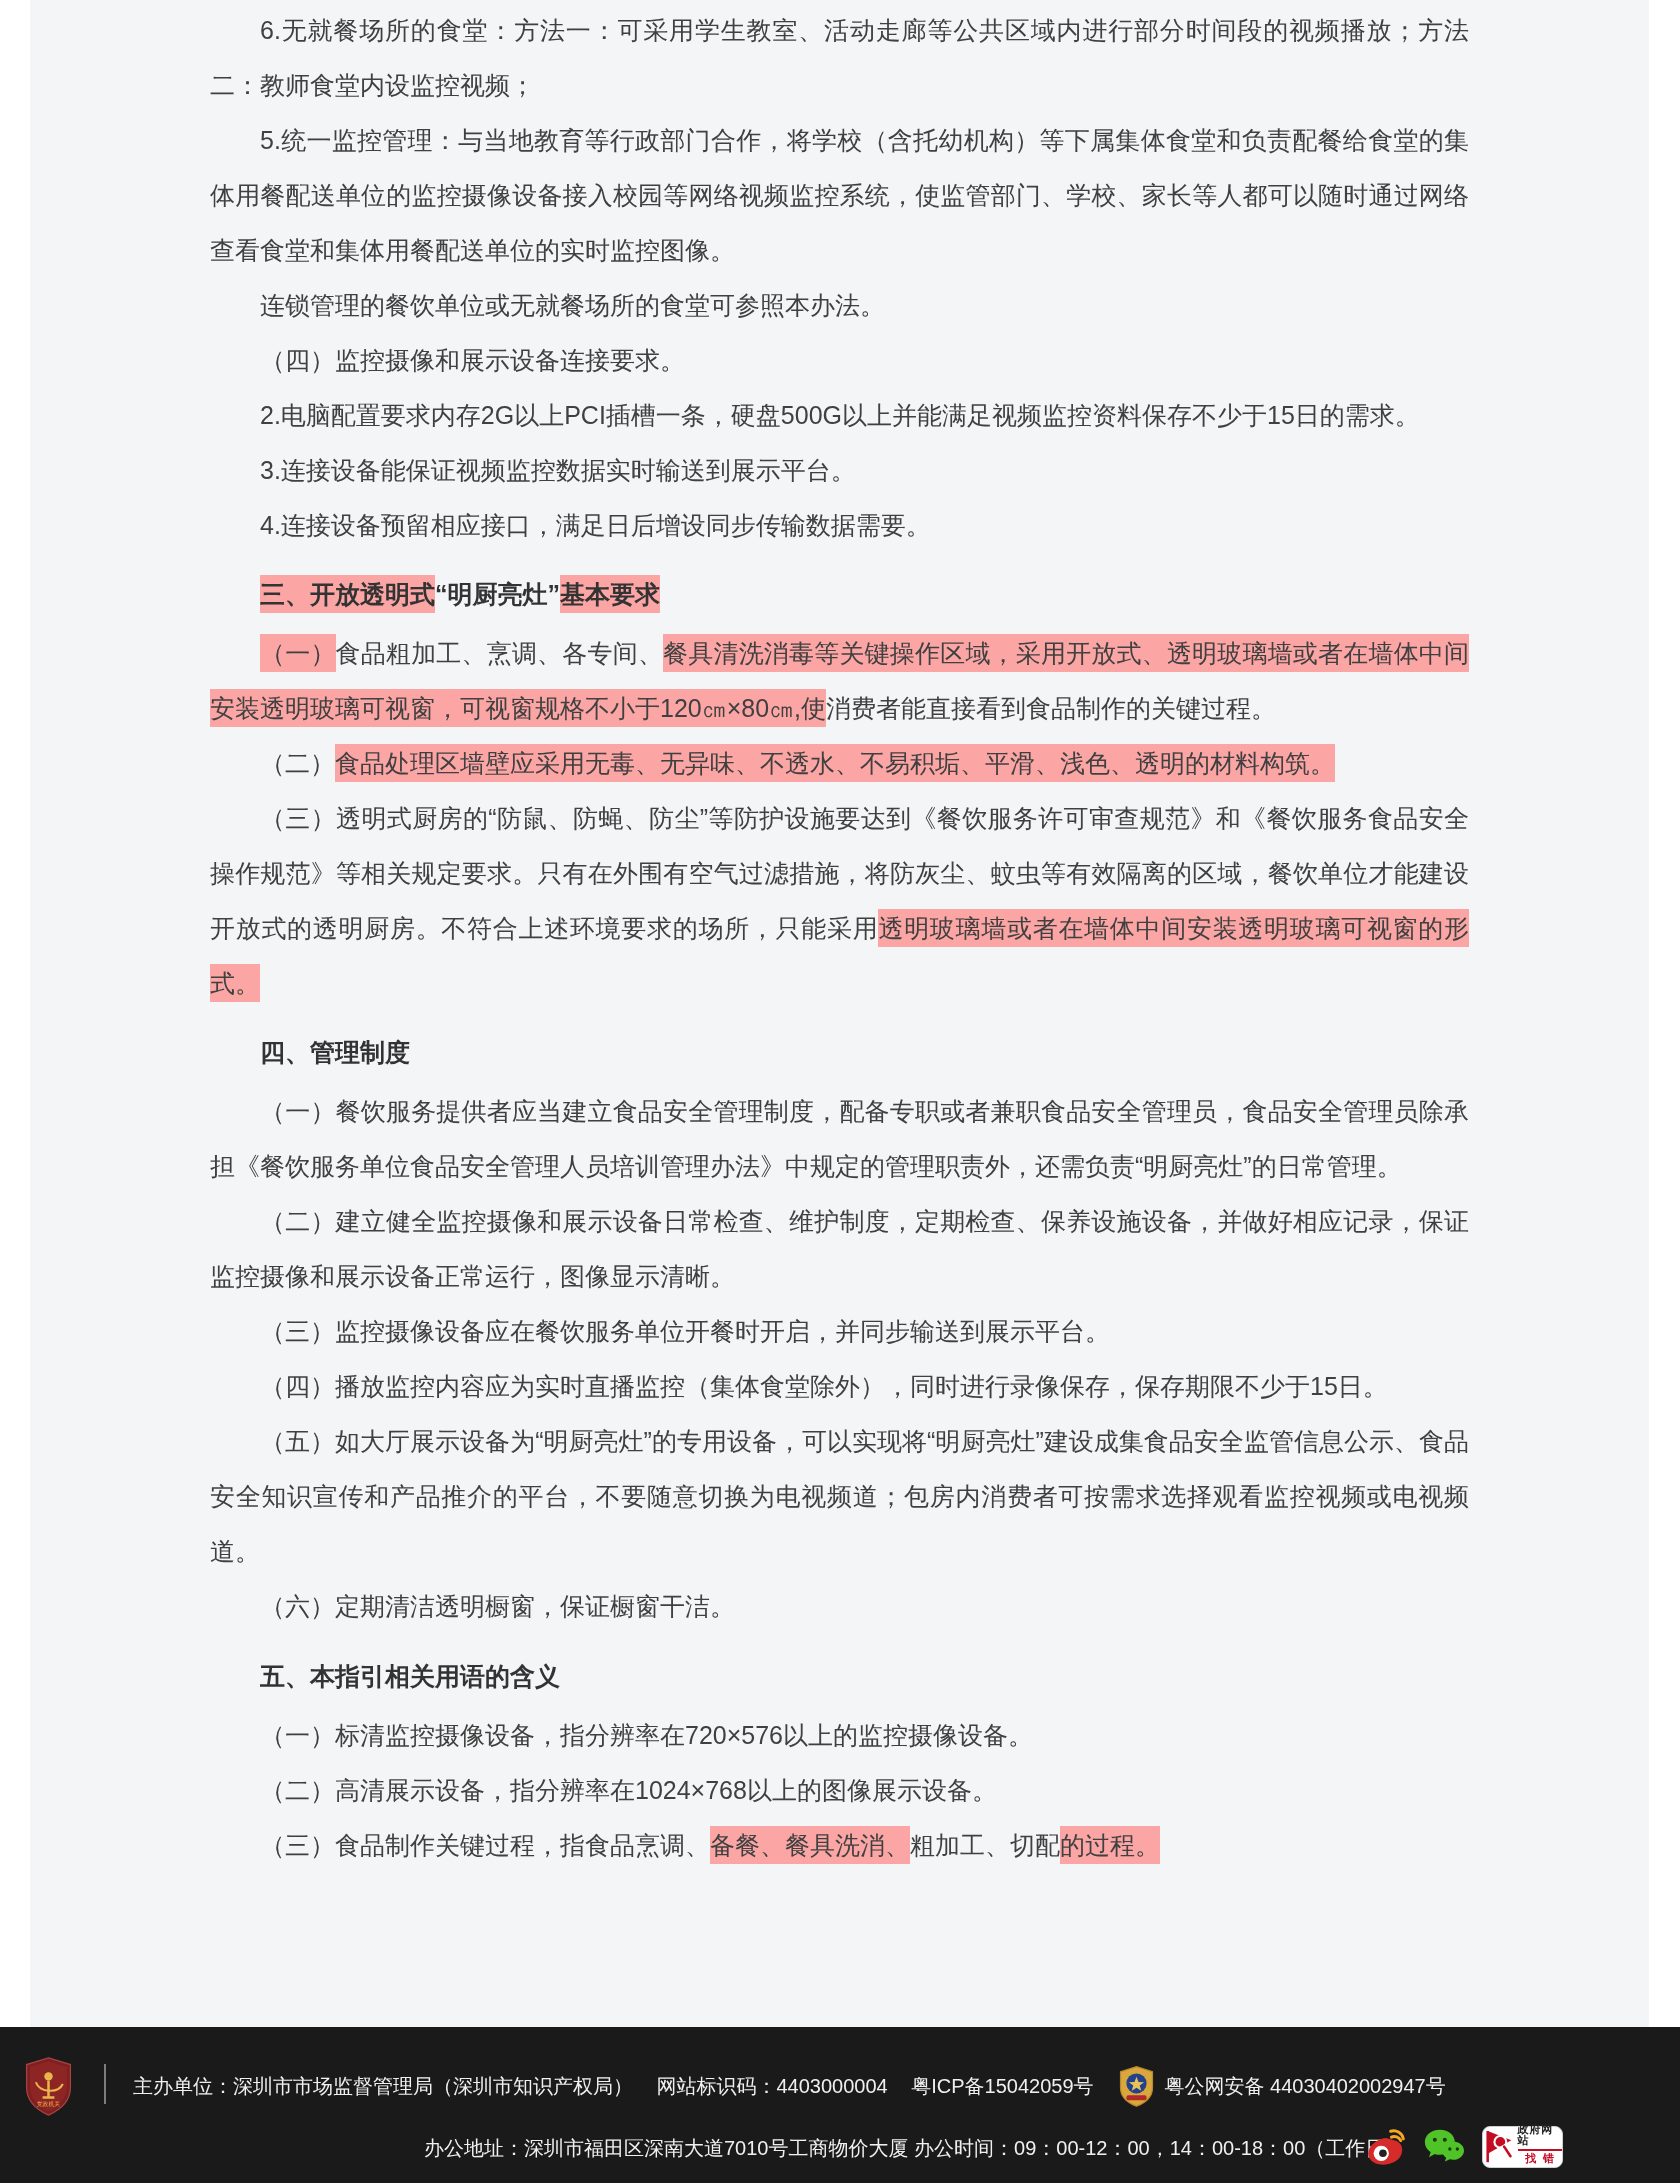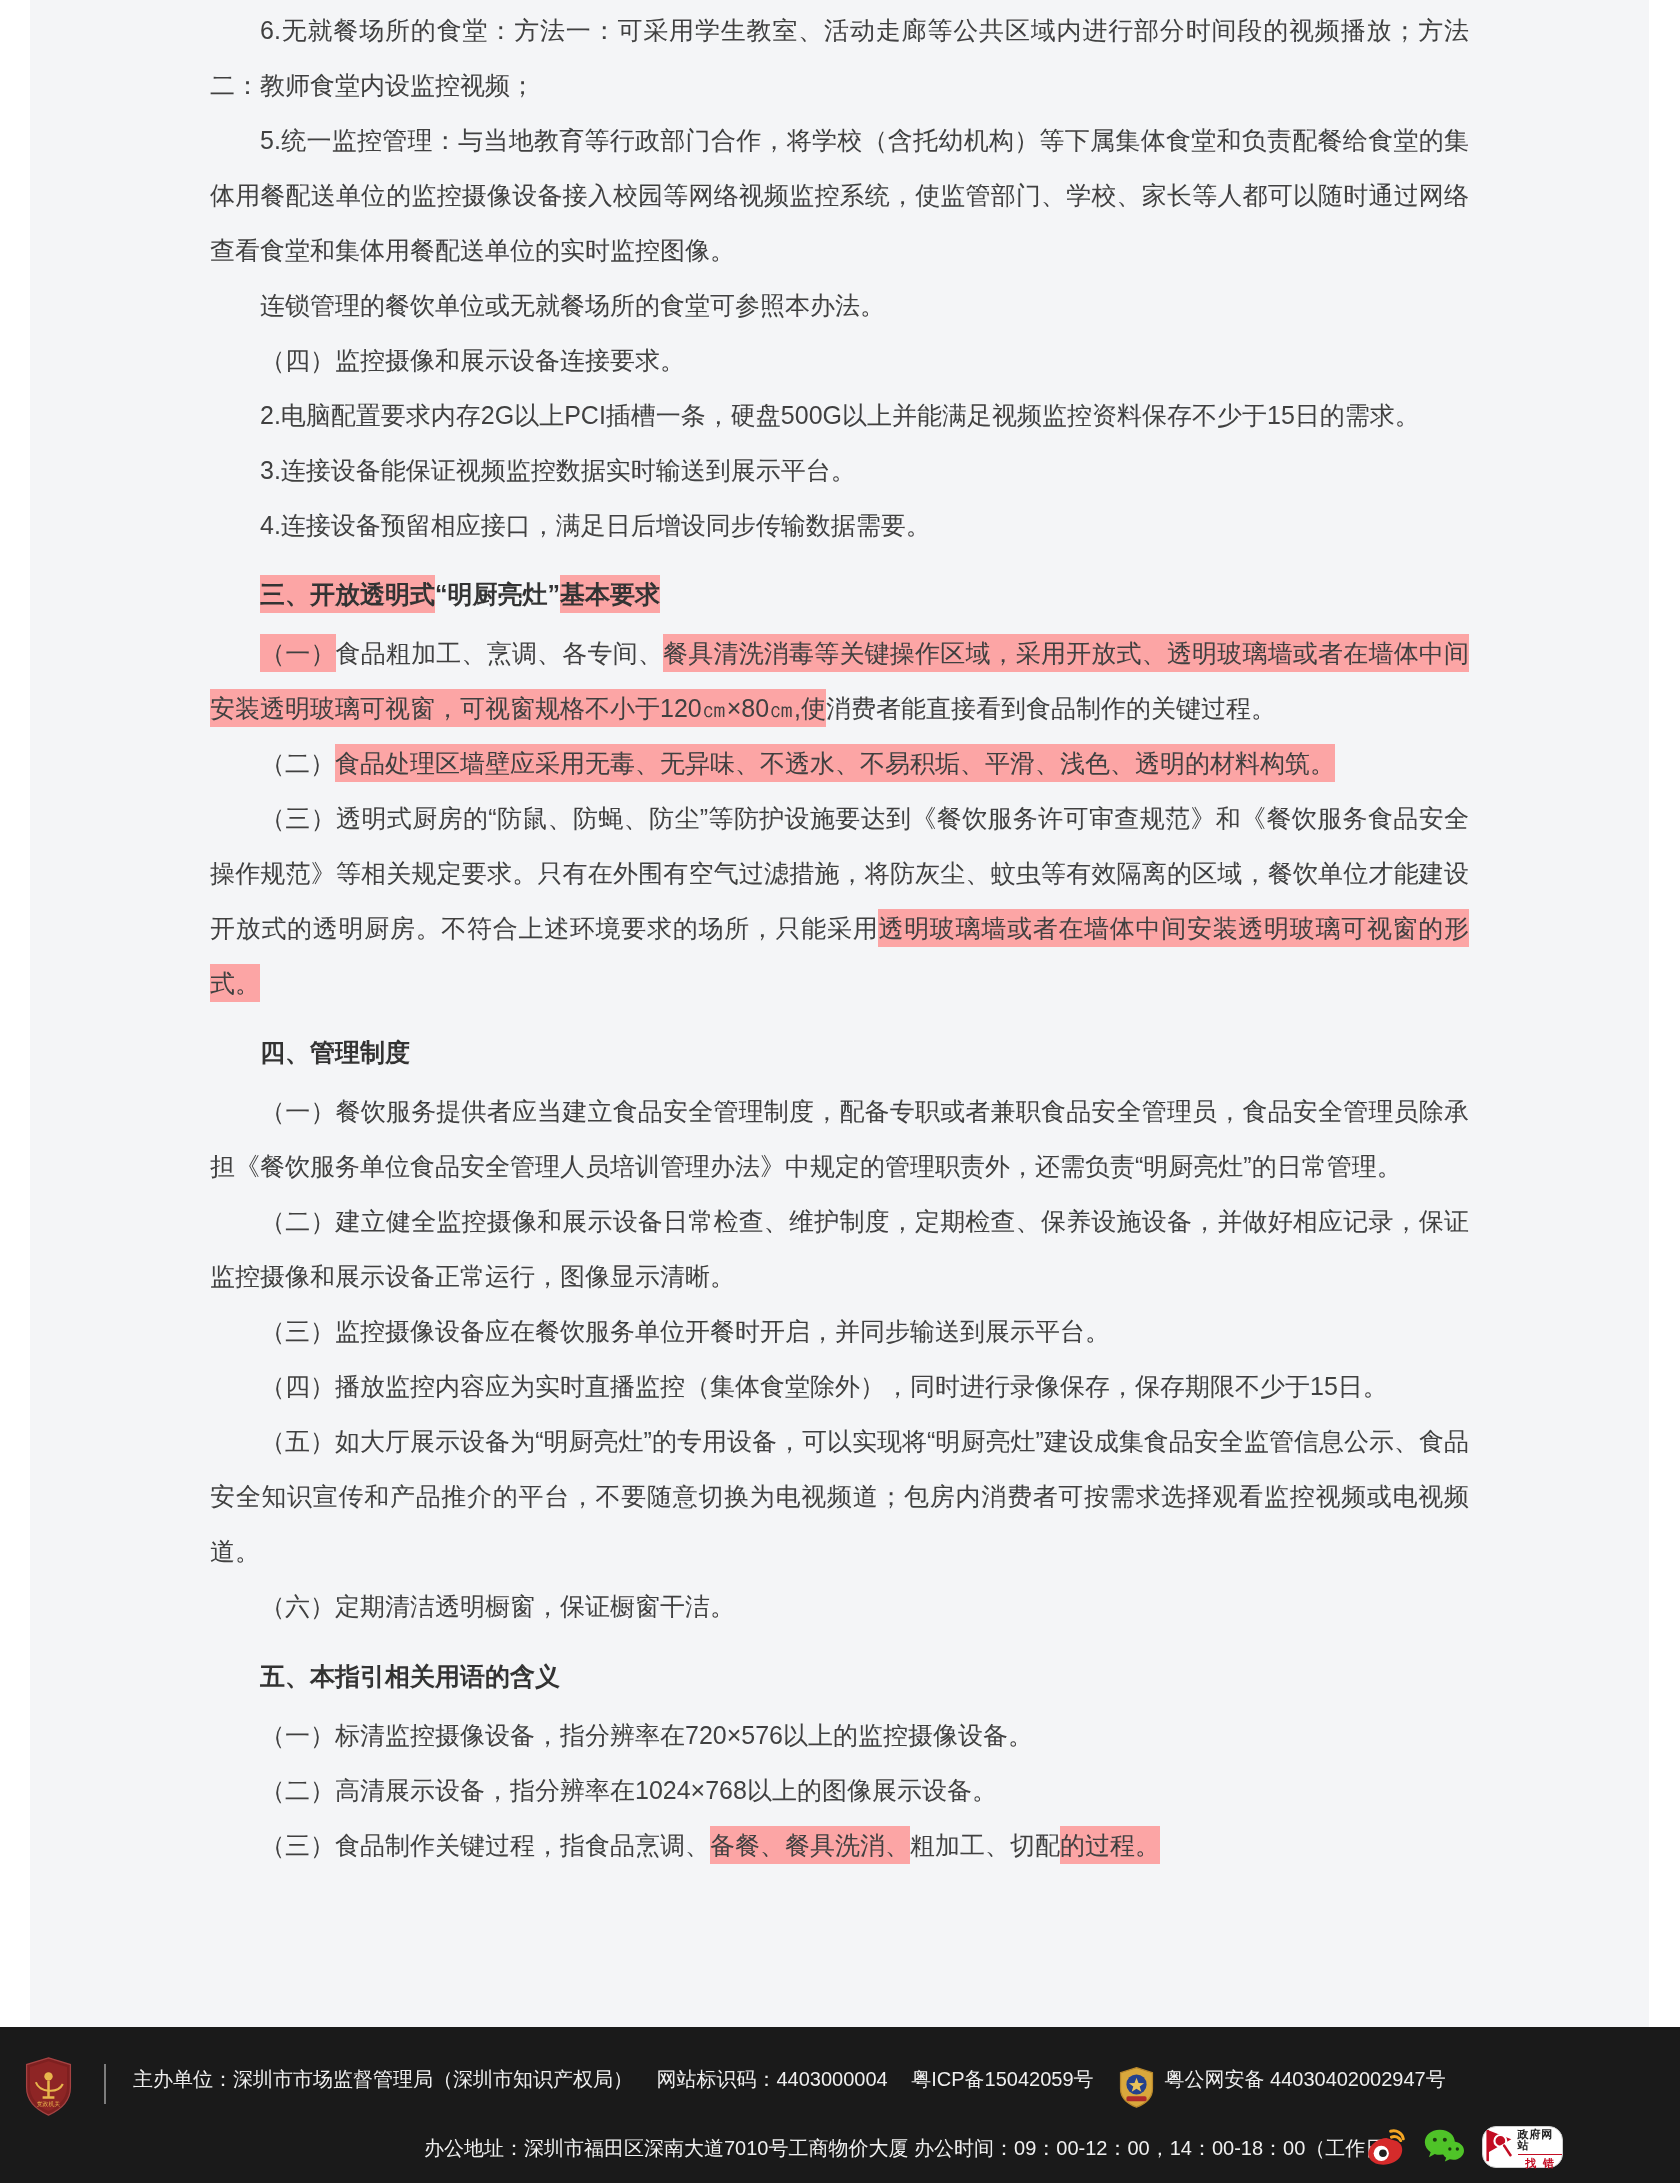--- a/index.html
+++ b/index.html
@@ -33,7 +33,7 @@
   .f-divider{position:absolute;left:104px;top:37px;width:1.7px;height:40px;background:#7d7d7d;}
   .f-row1{
     position:absolute;left:133px;top:39px;height:40px;
-    display:flex;align-items:flex-start;white-space:nowrap;
+    display:flex;align-items:center;white-space:nowrap;
   }
   .f-row1 .item{margin-right:23.5px;}
   .f-row1 .item:last-child{margin-right:0;}

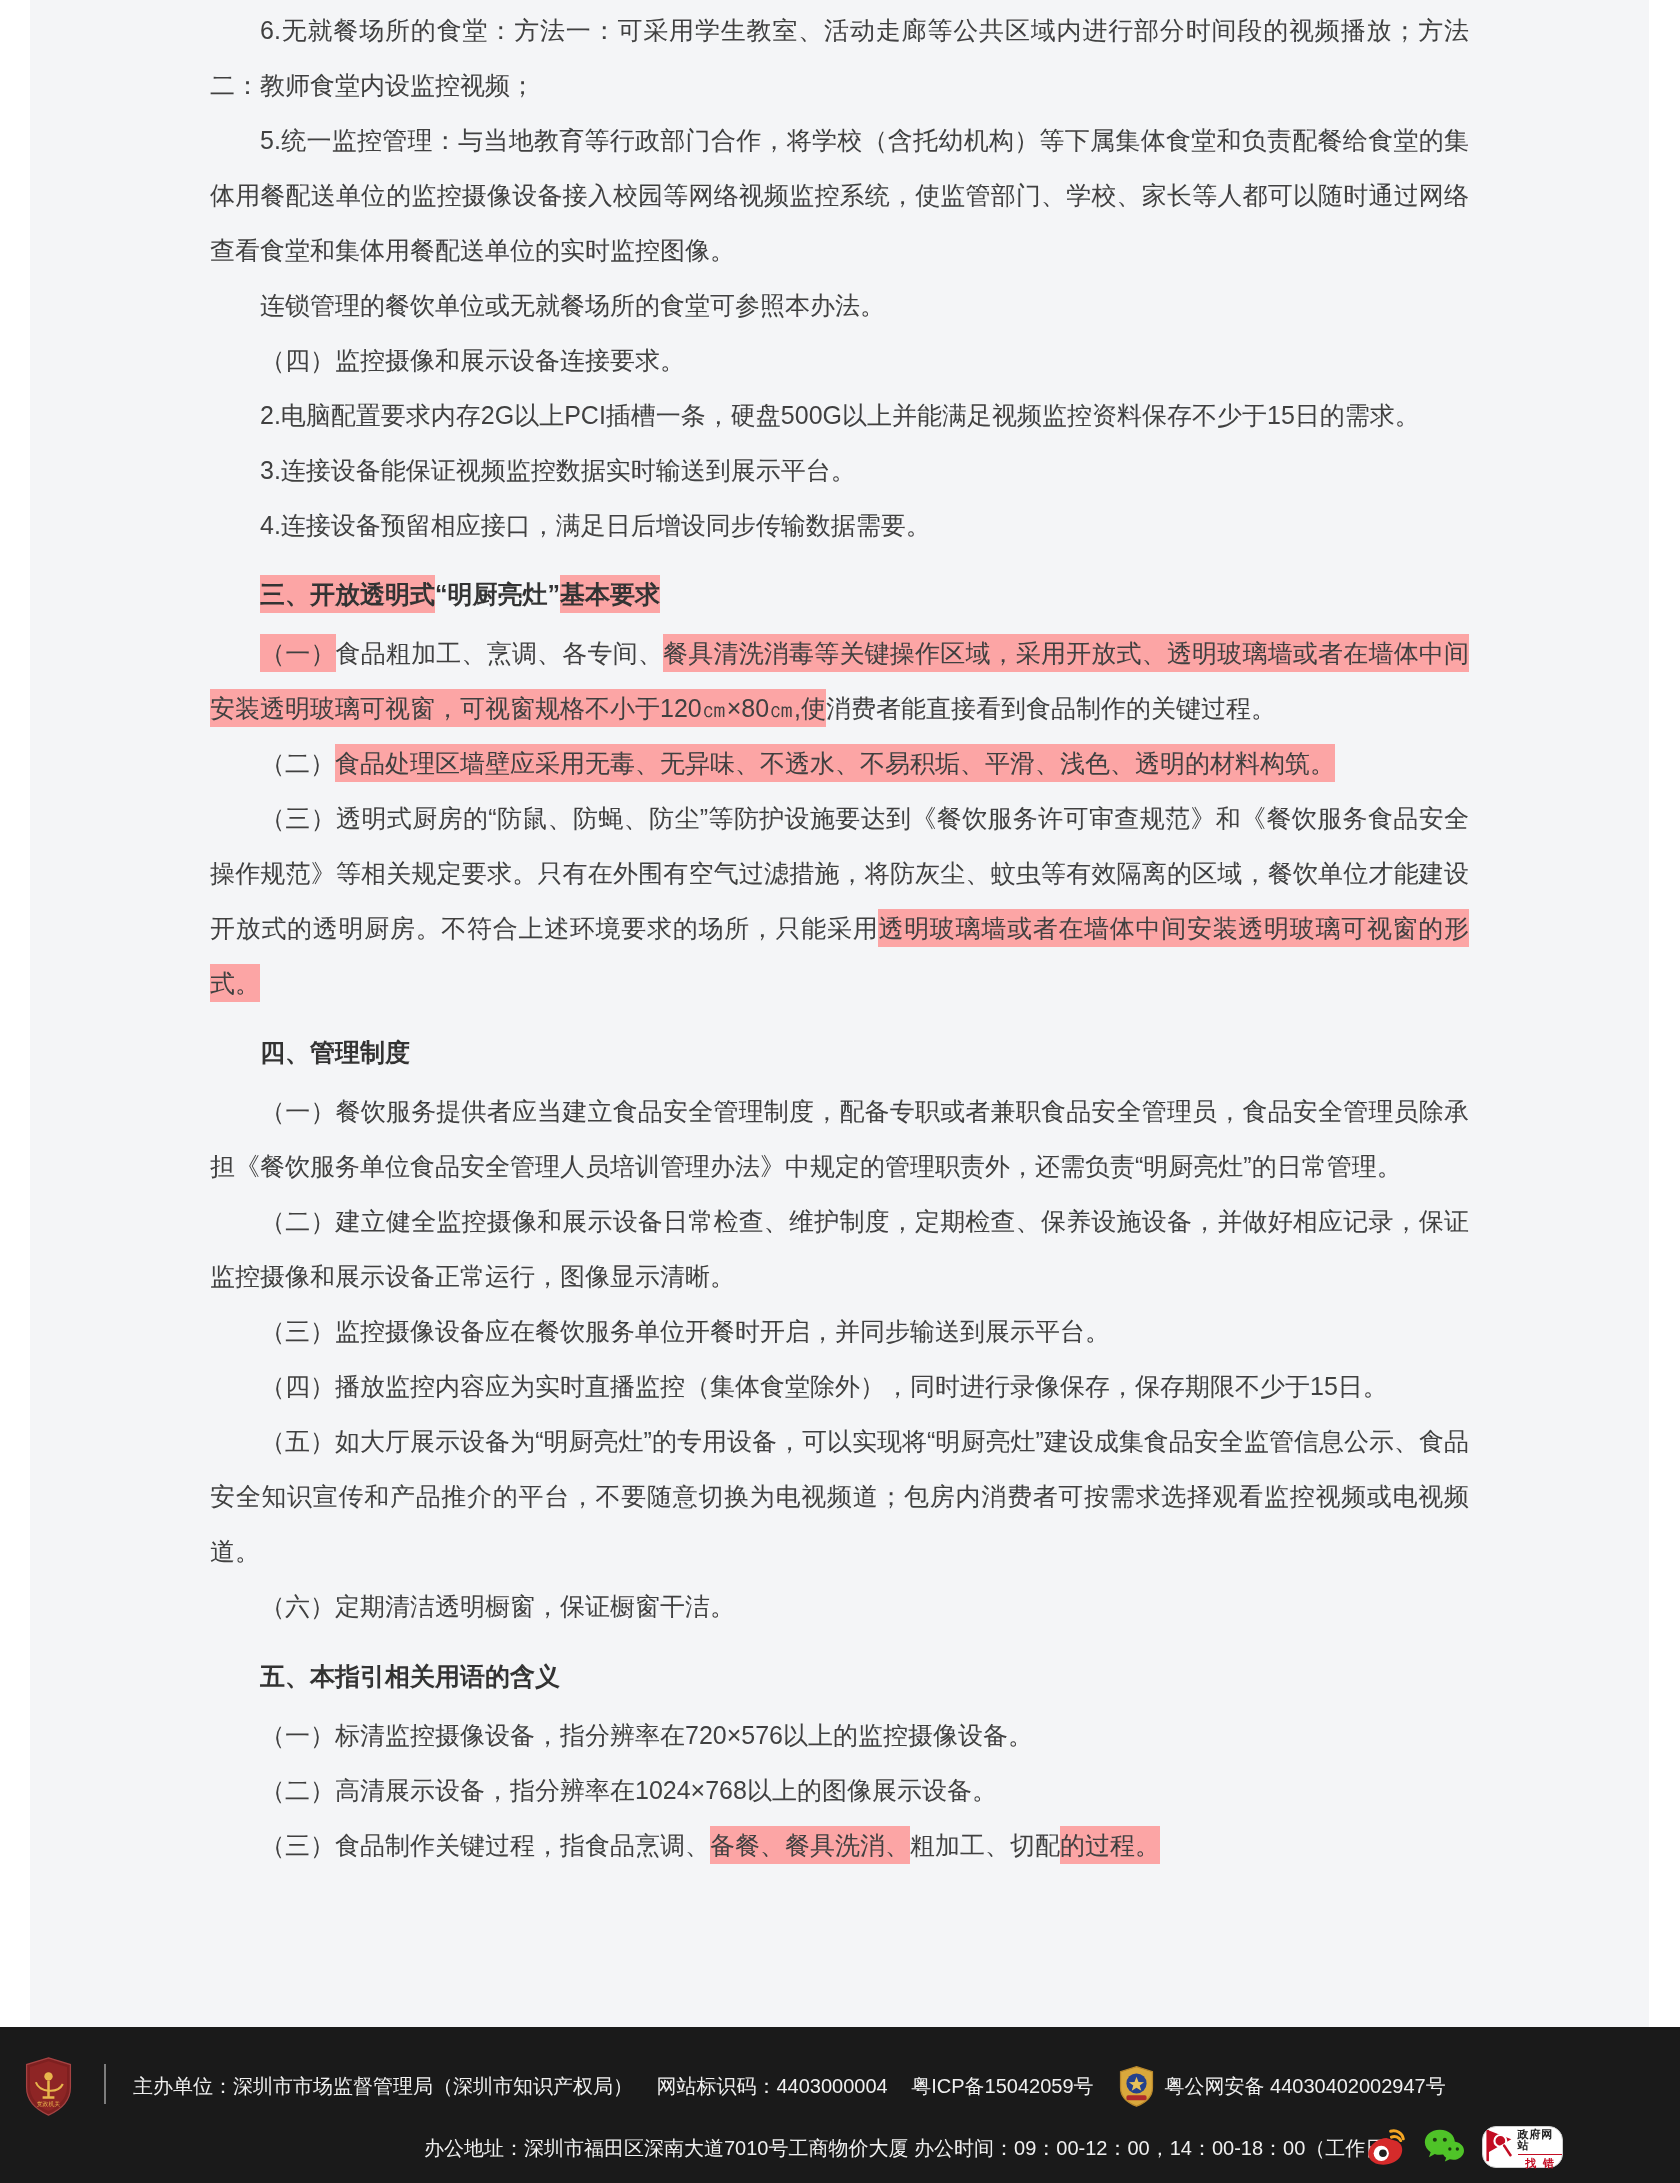--- a/index.html
+++ b/index.html
@@ -46,8 +46,8 @@
   .icon-weibo{width:39px;height:39px;}
   .icon-wechat{width:40px;height:37px;}
   .err-badge{
-    width:81px;height:42px;background:#ffffff;border-radius:14px;
-    border:0.8px solid #cfcfcf;display:flex;align-items:flex-start;box-sizing:border-box;
+    width:81px;height:42px;background:#ffffff;border-radius:8px;
+    border:0.8px solid #cfcfcf;display:flex;align-items:flex-end;box-sizing:border-box;
     padding:2.5px 4.2px 2.5px 3.4px;gap:4.2px;
   }
   .err-badge .flag{width:27px;height:34px;flex:0 0 auto;}

